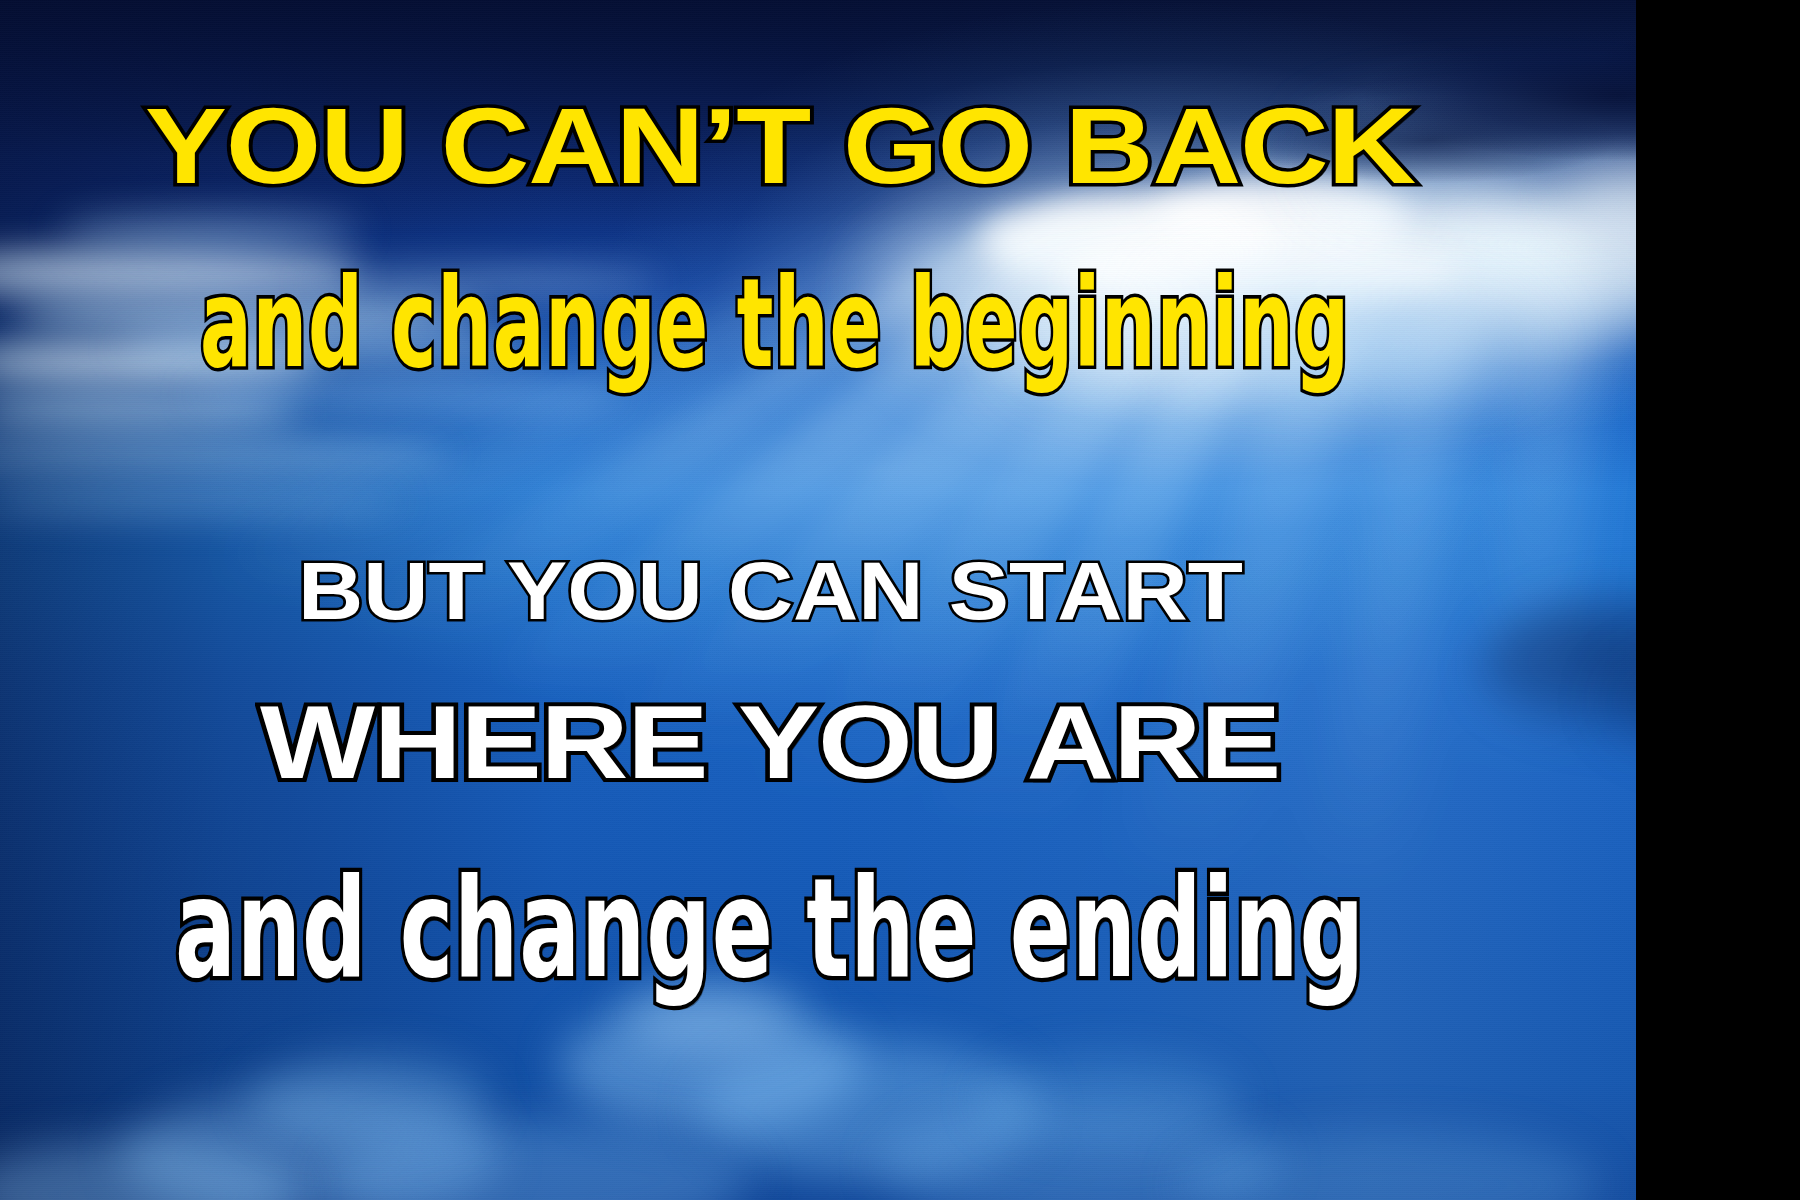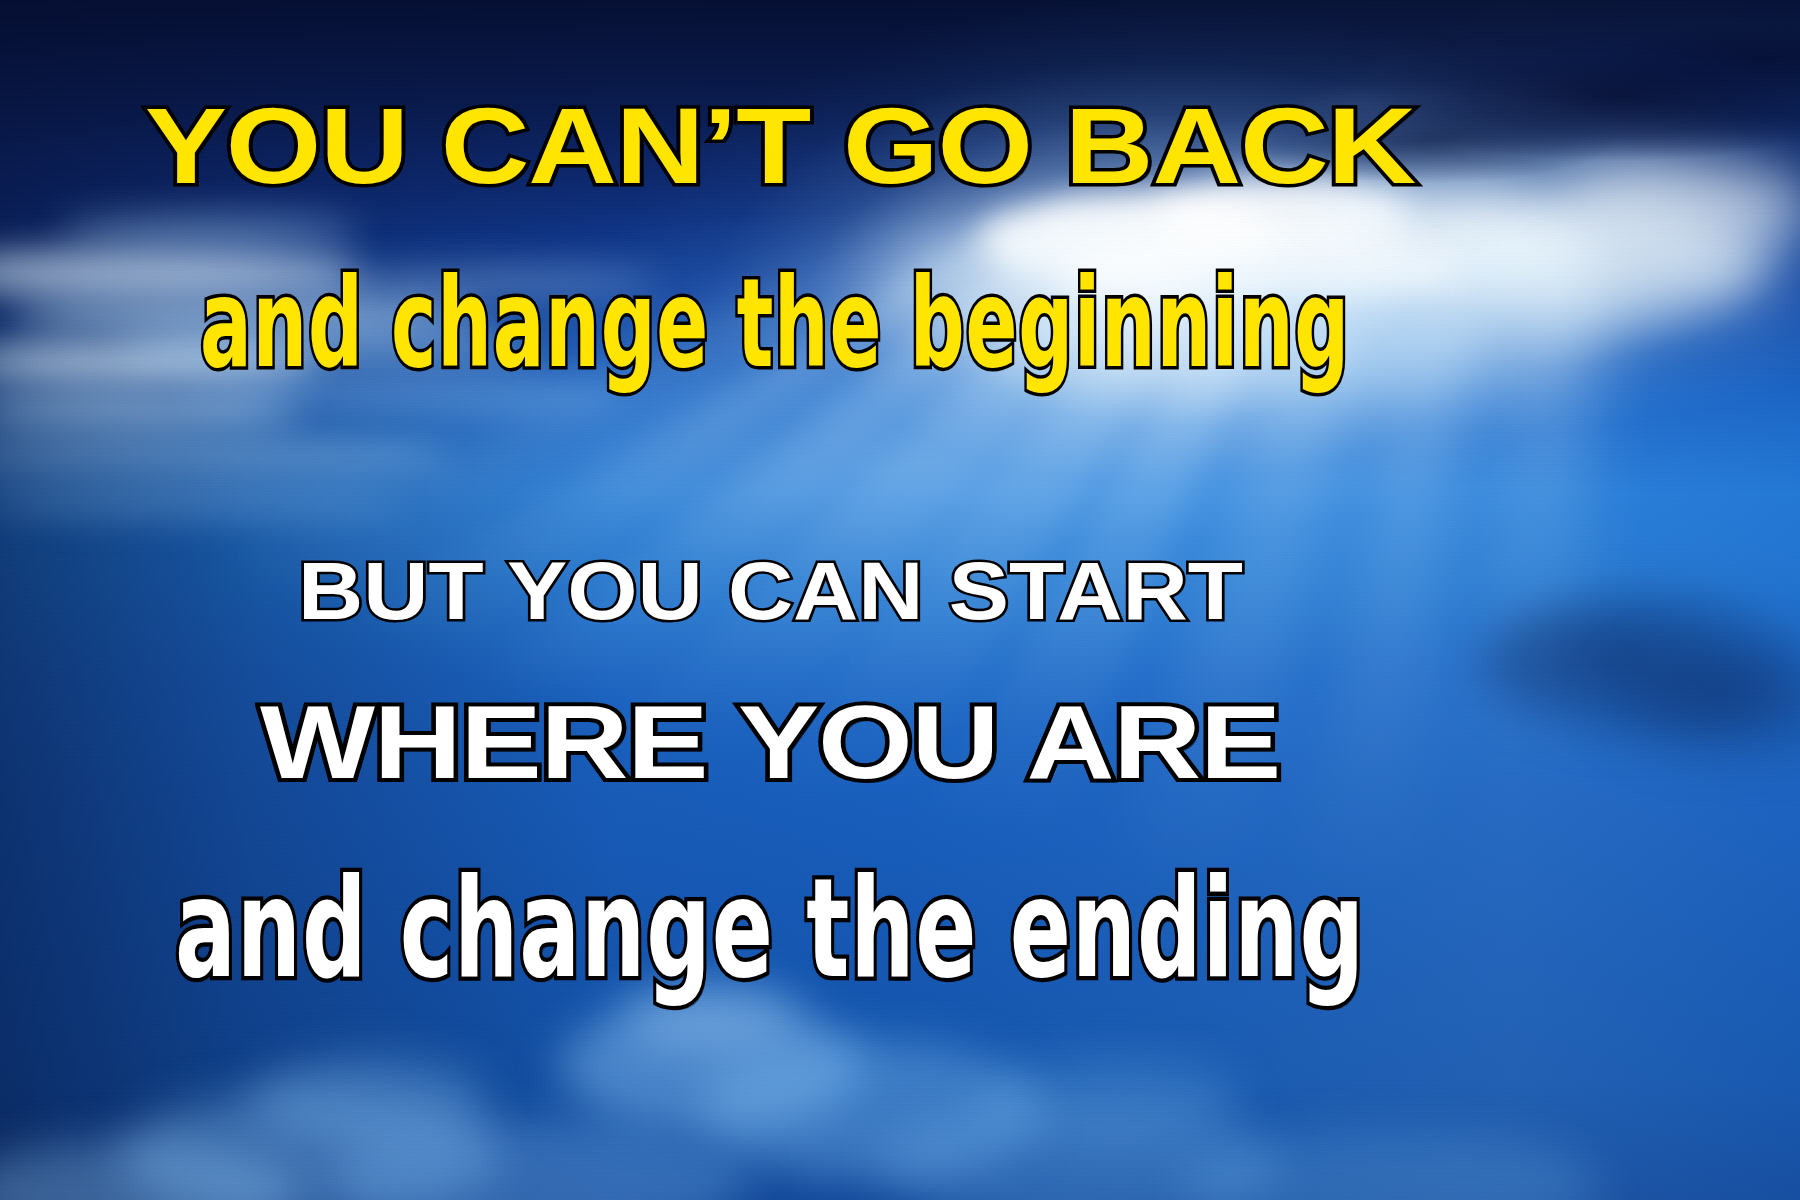--- a/index.html
+++ b/index.html
@@ -9,7 +9,7 @@
   }
   #poster {
     position: relative;
-    width: 1800px;
+    width: 1636px;
     height: 1200px;
     overflow: hidden;
     font-family: "Liberation Sans", sans-serif;

